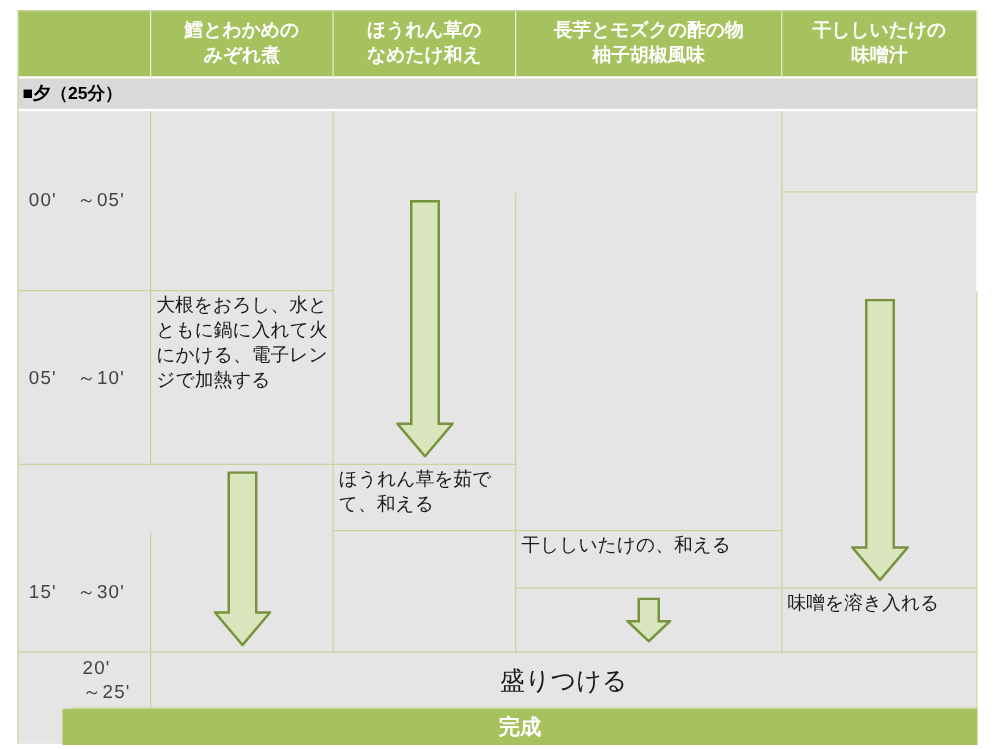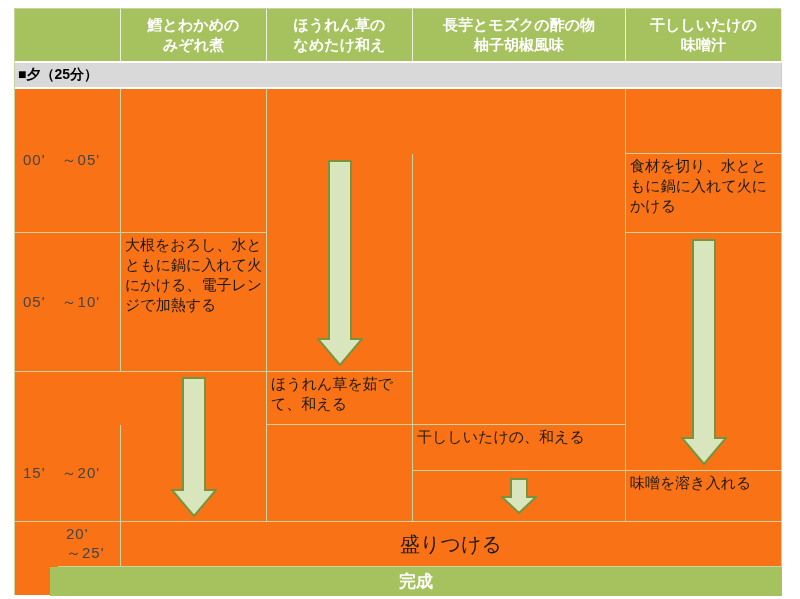--- a/index.html
+++ b/index.html
@@ -34,7 +34,7 @@
     grid-template-rows: 54px 26px 65px 79px 139px 53px 46px 51px 45px 29px;
     border-top: 1px solid var(--grid-green);
     border-left: 1px solid var(--grid-green);
-    background: #f97316;
+    background: #e5e5e5;
   }
   .cell {
     border-right: 1px solid var(--grid-green);

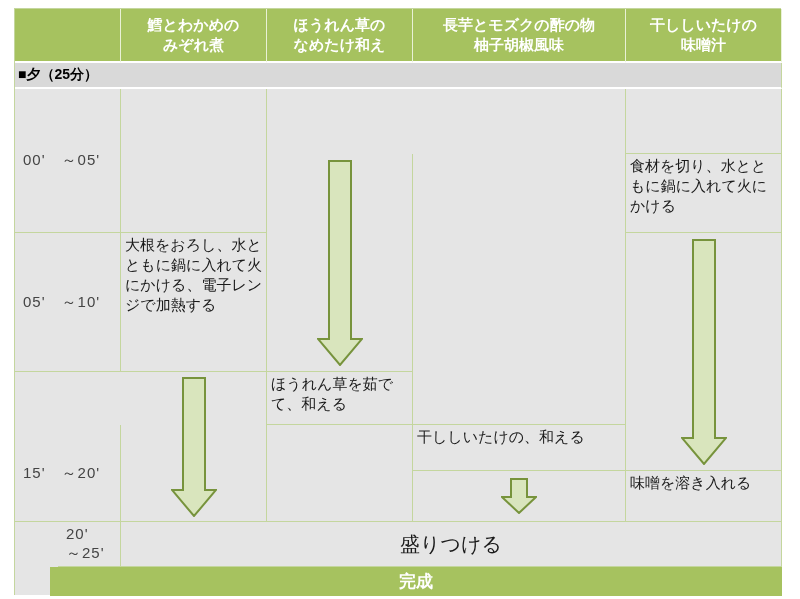--- a/index.html
+++ b/index.html
@@ -156,7 +156,6 @@
     </div>
 
     <div class="cell" style="grid-column:5;grid-row:3;"></div>
-    <div class="cell task" style="grid-column:5;grid-row:4;">食材を切り、水とともに鍋に入れて火にかける</div>
     <div class="cell arrowcell" style="grid-column:5;grid-row:5/8;">
       <span>
         <svg width="46" height="226" viewBox="0 0 46 226">

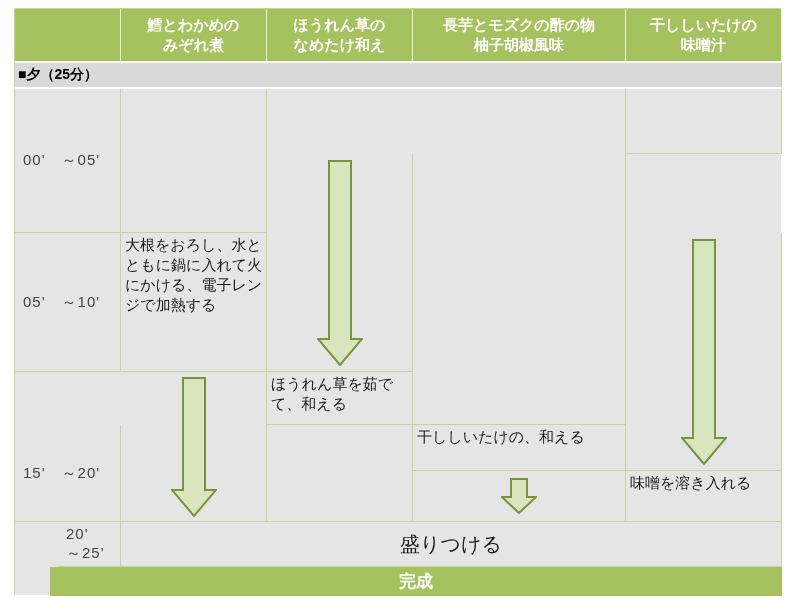--- a/index.html
+++ b/index.html
@@ -122,7 +122,7 @@
 
     <div class="cell time" style="grid-column:1;grid-row:3/5;">00'　～05'</div>
     <div class="cell time" style="grid-column:1;grid-row:5;">05'　～10'</div>
-    <div class="cell time" style="grid-column:1;grid-row:7/9;">15'　～20'</div>
+    <div class="cell time" style="grid-column:1;grid-row:7/9;">15'　～30'</div>
     <div class="cell time" style="grid-column:1;grid-row:9;margin-left:43px;">20'　～25'</div>
 
     <div class="cell" style="grid-column:2;grid-row:3/5;"></div>

